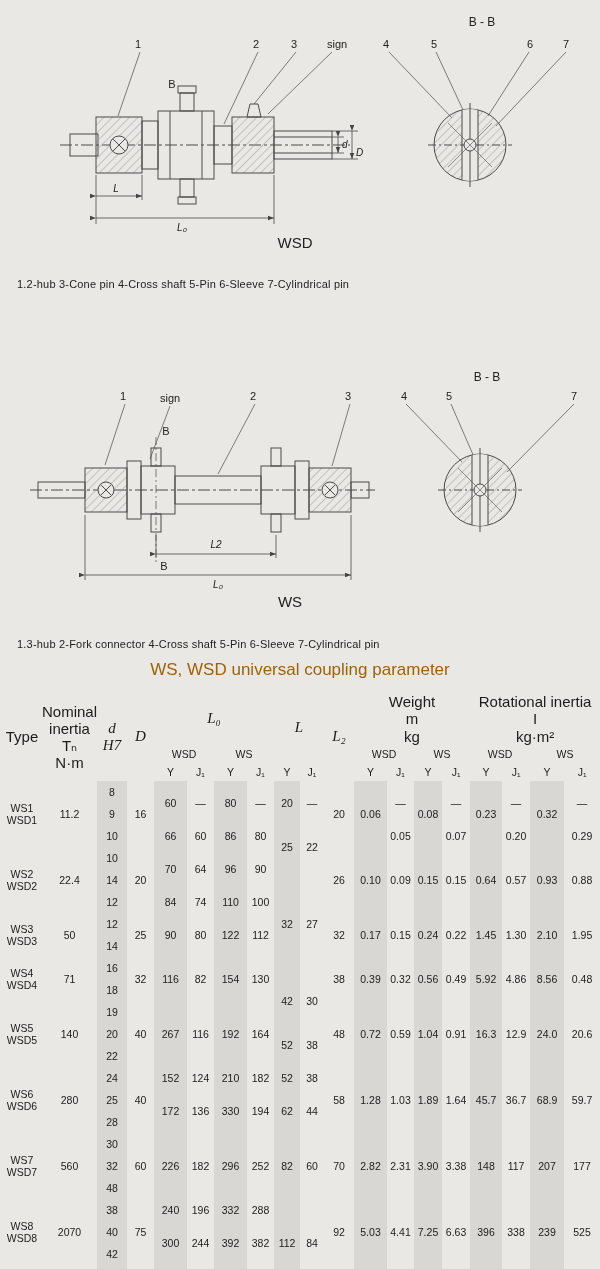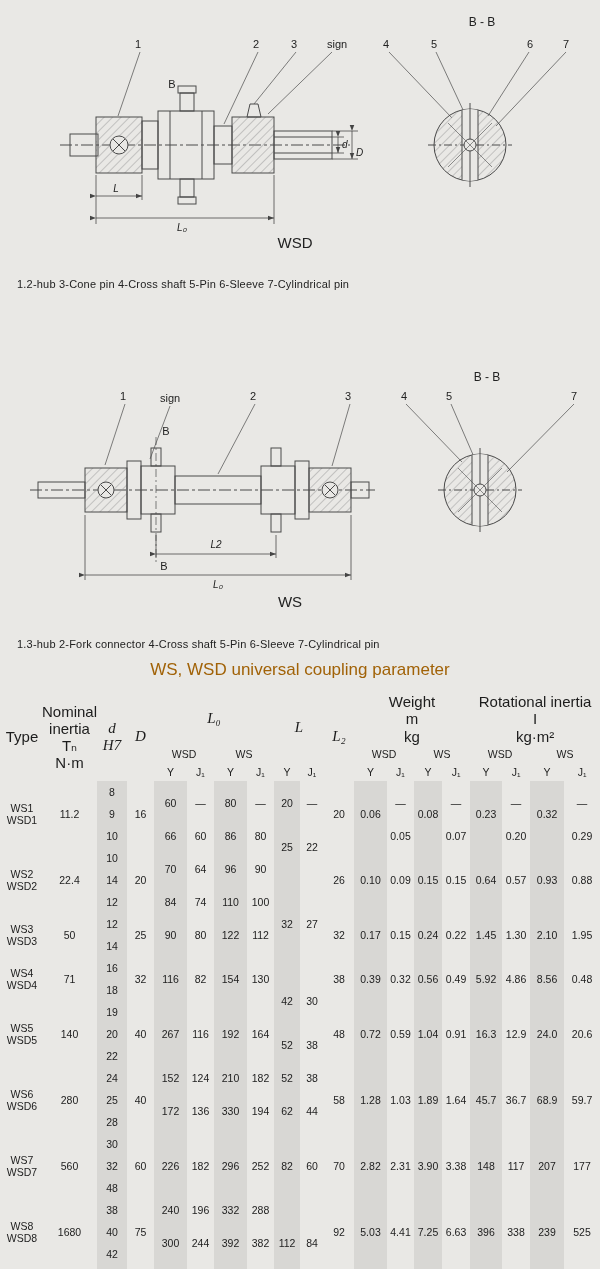--- a/index.html
+++ b/index.html
@@ -515,7 +515,7 @@
         <tr>
           <td rowspan="3">WS8
 WSD8</td>
-          <td rowspan="3">1680</td>
+          <td rowspan="3">2070</td>
           <td>38</td>
           <td rowspan="3">75</td>
           <td>240</td>

